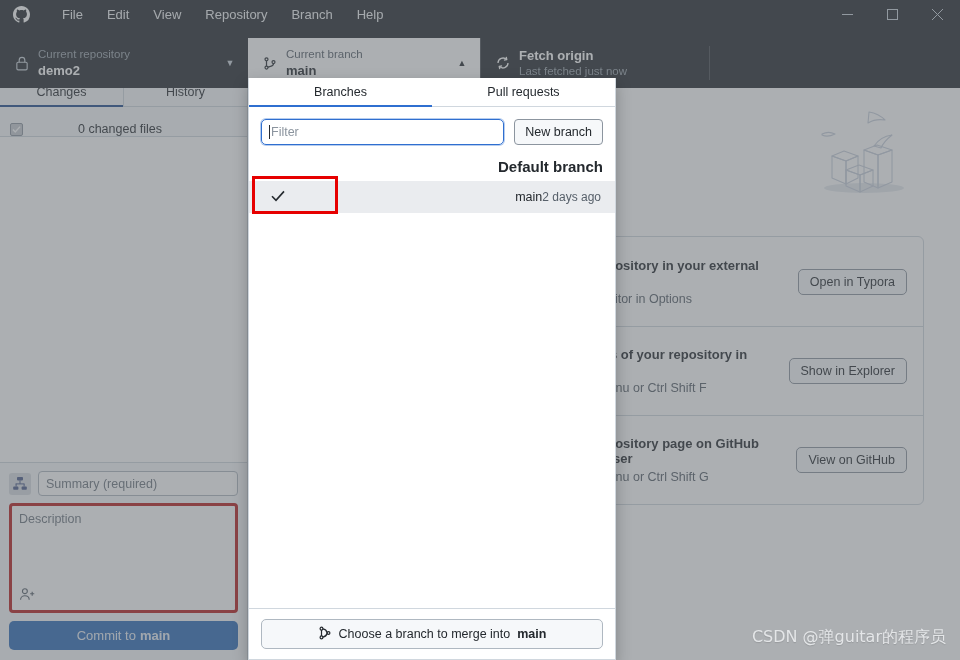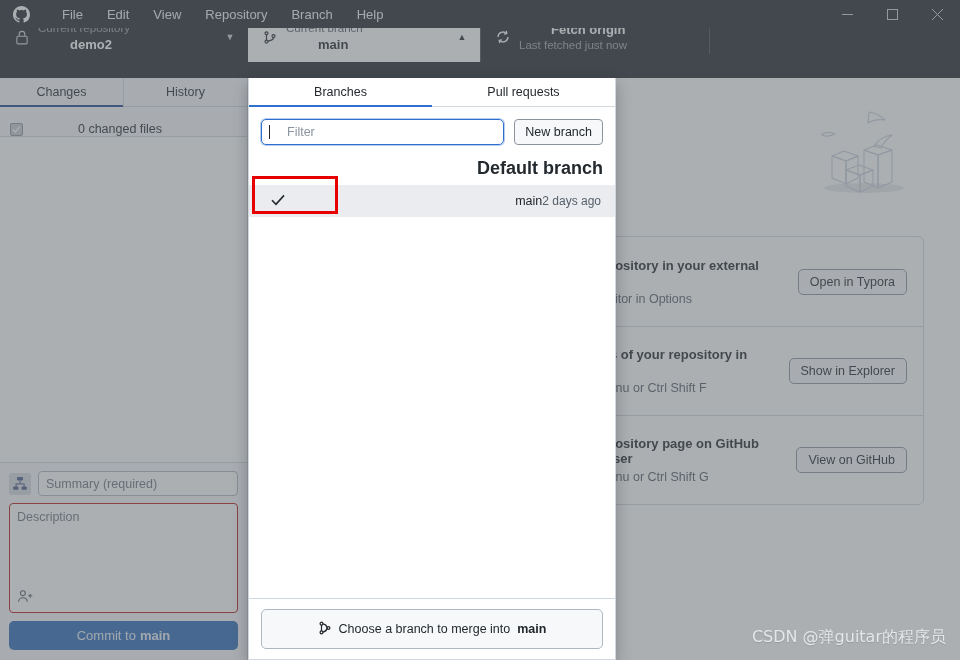--- a/index.html
+++ b/index.html
@@ -43,7 +43,7 @@
 
   
   .toolbar {
-    position: absolute; left: 0; top: 12px; width: 960px; height: 50px;
+    position: absolute; left: 0; top: 38px; width: 960px; height: 50px;
     display: flex; z-index: 25;
   }
   .tb-cell {

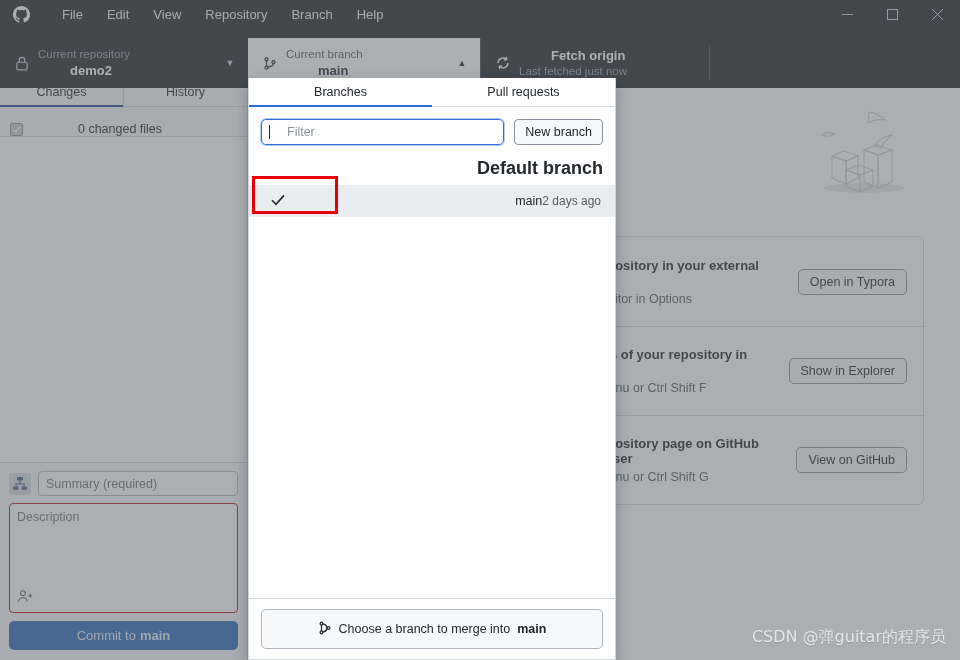--- a/index.html
+++ b/index.html
@@ -60,7 +60,7 @@
   .tb-icon { width: 24px; display: flex; align-items: center; justify-content: center; flex-shrink: 0; }
   .tb-text { flex: 1; overflow: hidden; margin-left: 4px; }
   .tb-top { font-size: 11.5px; color: #9aa3ac; line-height: 15px; white-space: nowrap; }
-  .tb-bot { font-size: 13px; color: #ffffff; font-weight: bold; line-height: 17px; white-space: nowrap; margin-left: 32px; }
+  .tb-bot { font-size: 13px; color: #ffffff; font-weight: bold; line-height: 17px; white-space: nowrap; }
   .tb-caret { width: 16px; text-align: center; color: #c9d1d9; font-size: 9px; flex-shrink:0; }
 
   

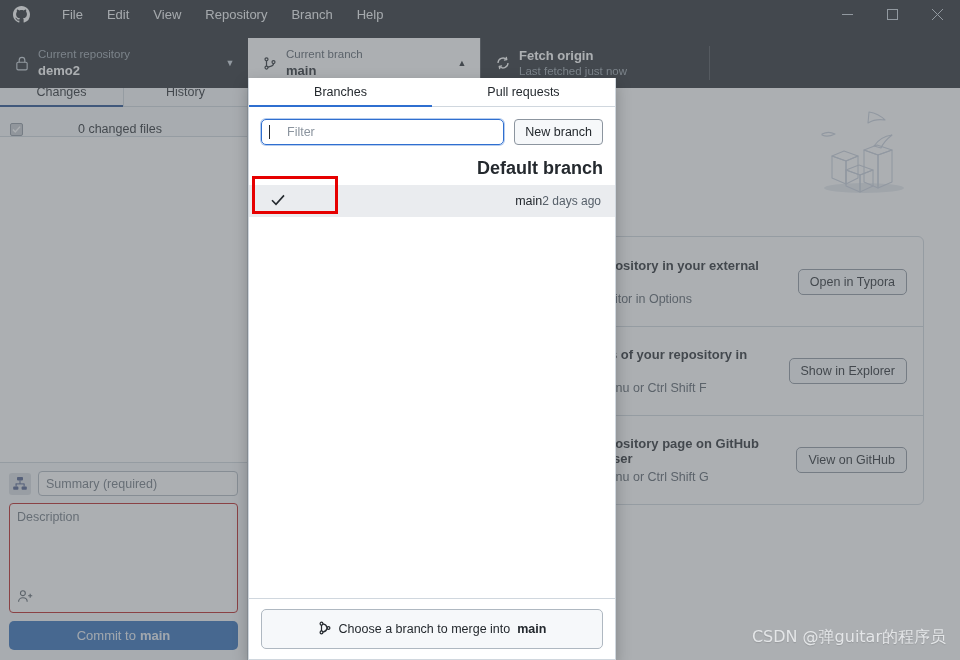--- a/index.html
+++ b/index.html
@@ -185,7 +185,6 @@
     font-size: 12.5px; color: #8b949e; padding: 0 7px;
     display:flex; align-items:center; position: relative;
     box-shadow: 0 0 0 1px rgba(47,111,208,.35);
-    gap: 16px;
   }
   .caret-bar {
     display:inline-block; width:1px; height:14px; background:#24292e;

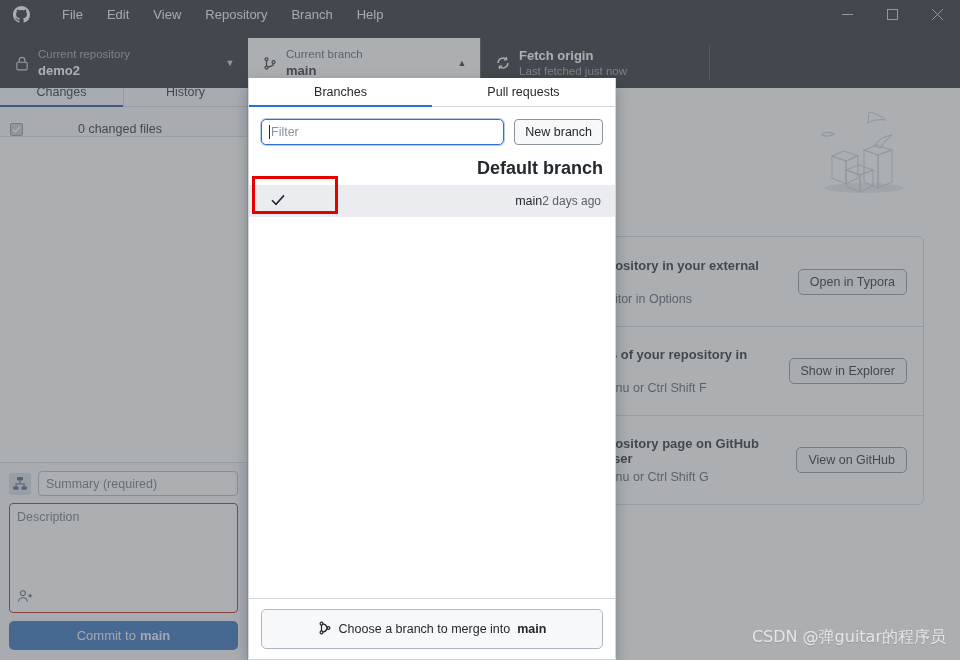--- a/index.html
+++ b/index.html
@@ -195,7 +195,7 @@
     font-size: 12.5px; color:#24292e; padding: 0 10px; display:flex; align-items:center;
   }
   .sect-head {
-    font-size: 18px; font-weight: bold; color: #24292e;
+    font-size: 15px; font-weight: bold; color: #24292e;
     padding: 5px 12px 6px 12px;
     margin-left: 16px;
   }

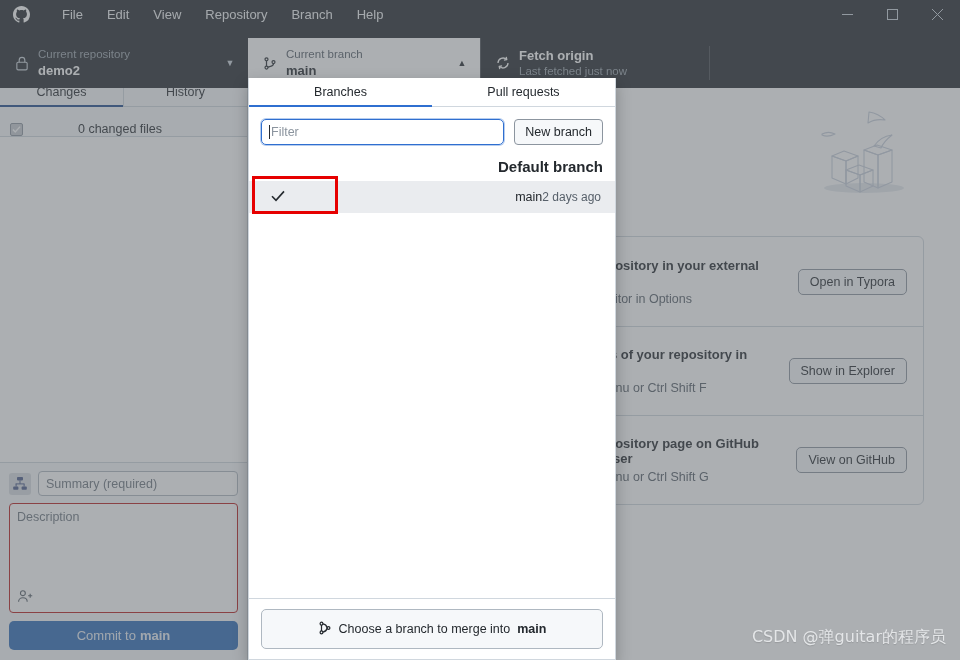--- a/index.html
+++ b/index.html
@@ -117,7 +117,7 @@
     padding: 0 7px; display:flex; align-items:center;
   }
   .desc-box {
-    margin-top: 7px; height: 110px; border: 1px solid #b91c1c; border-radius: 4px;
+    margin-top: 7px; height: 110px; border: 3px solid #b91c1c; border-radius: 4px;
     background: #ffffff; padding: 6px 7px; position: relative;
     font-size: 12.5px; color: #6e7781;
   }

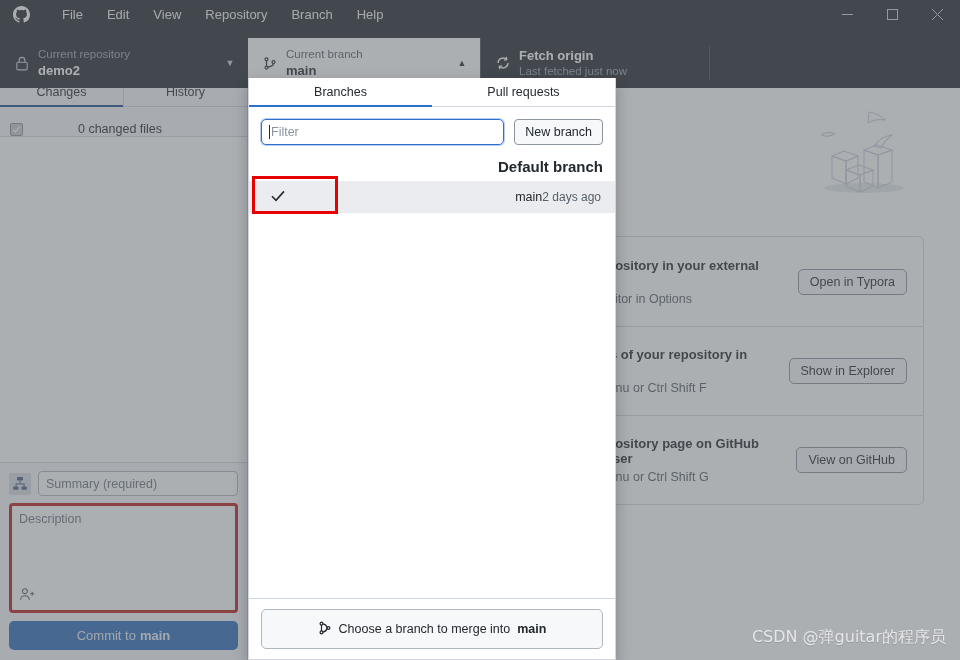--- a/index.html
+++ b/index.html
@@ -210,7 +210,7 @@
 
   .pop-foot { border-top: 1px solid #d0d7de; padding: 10px 12px; }
   .merge-btn {
-    height: 40px; border: 1px solid #afb8c1; border-radius: 5px; background:#f6f8fa;
+    height: 30px; border: 1px solid #afb8c1; border-radius: 5px; background:#f6f8fa;
     display:flex; align-items:center; justify-content:center; gap: 7px;
     font-size: 12.5px; color: #24292e;
   }

